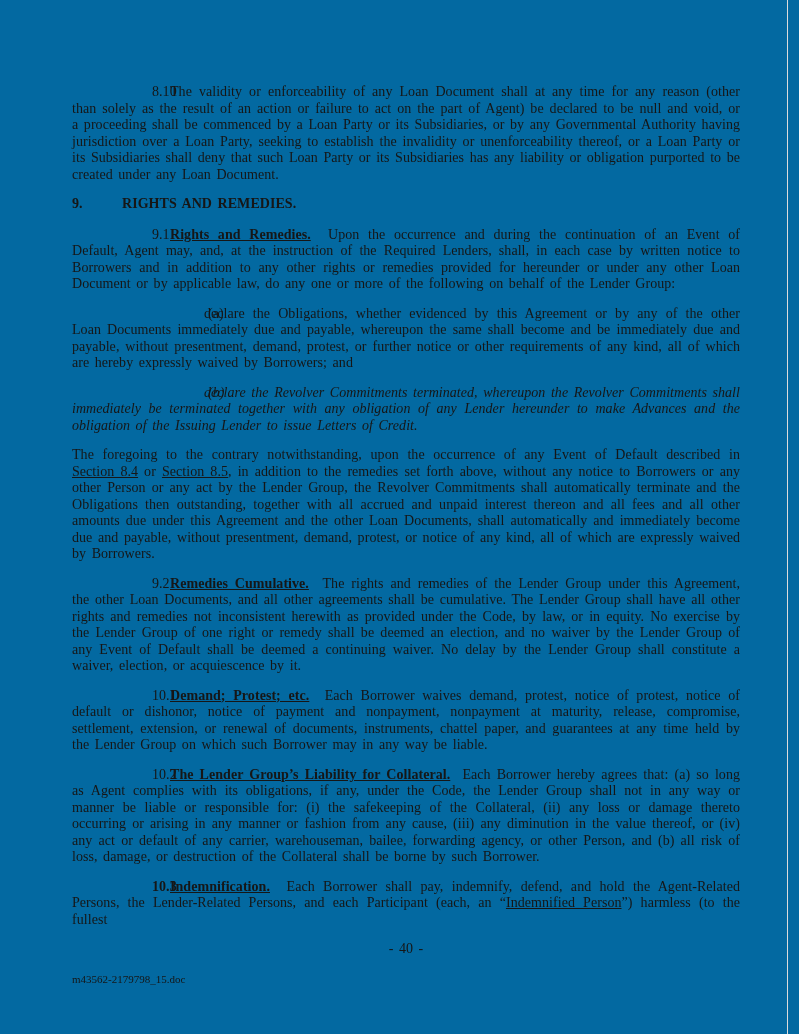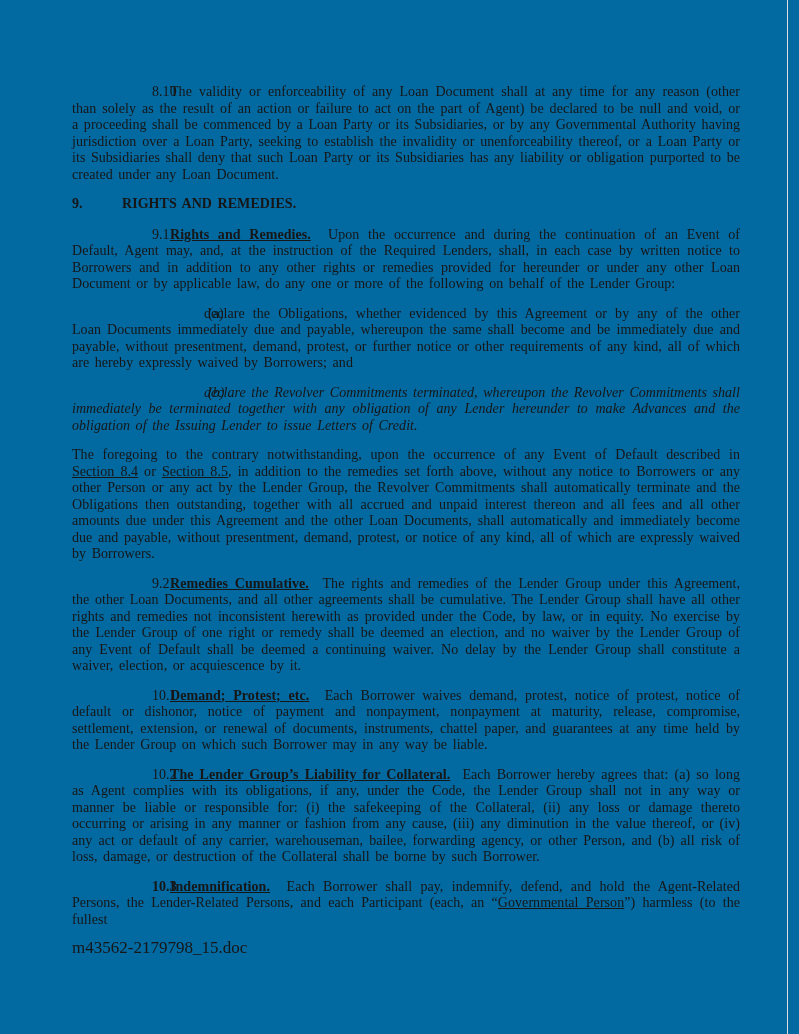--- a/index.html
+++ b/index.html
@@ -65,7 +65,7 @@
       <div class="para" style="text-indent: 40px;"><span class="num" style="width: 58px;">9.2</span><span class="b u">Remedies Cumulative.</span><span>&nbsp; The rights and remedies of the Lender Group under this Agreement, the other Loan Documents, and all other agreements shall be cumulative. The Lender Group shall have all other rights and remedies not inconsistent herewith as provided under the Code, by law, or in equity. No exercise by the Lender Group of one right or remedy shall be deemed an election, and no waiver by the Lender Group of any Event of Default shall be deemed a continuing waiver. No delay by the Lender Group shall constitute a waiver, election, or acquiescence by it.</span></div>
       <div class="para" style="text-indent: 40px;"><span class="num" style="width: 58px;">10.1</span><span class="b u">Demand; Protest; etc.</span><span>&nbsp; Each Borrower waives demand, protest, notice of protest, notice of default or dishonor, notice of payment and nonpayment, nonpayment at maturity, release, compromise, settlement, extension, or renewal of documents, instruments, chattel paper, and guarantees at any time held by the Lender Group on which such Borrower may in any way be liable.</span></div>
       <div class="para" style="text-indent: 40px;"><span class="num" style="width: 58px;">10.2</span><span class="b u">The Lender Group’s Liability for Collateral.</span><span>&nbsp; Each Borrower hereby agrees that: (a) so long as Agent complies with its obligations, if any, under the Code, the Lender Group shall not in any way or manner be liable or responsible for: (i) the safekeeping of the Collateral, (ii) any loss or damage thereto occurring or arising in any manner or fashion from any cause, (iii) any diminution in the value thereof, or (iv) any act or default of any carrier, warehouseman, bailee, forwarding agency, or other Person, and (b) all risk of loss, damage, or destruction of the Collateral shall be borne by such Borrower.</span></div>
-      <div class="para" style="text-indent: 40px;"><span class="num" style="width: 58px; font-weight: bold;">10.3</span><span class="b u">Indemnification.</span><span>&nbsp; Each Borrower shall pay, indemnify, defend, and hold the Agent-Related Persons, the Lender-Related Persons, and each Participant (each, an “</span><span class="u">Governmental Person</span><span>”) harmless (to the fullest</span></div>
+      <div class="para" style="text-indent: 40px;"><span class="num" style="width: 58px; font-weight: bold;">10.3</span><span class="b u">Indemnification.</span><span>&nbsp; Each Borrower shall pay, indemnify, defend, and hold the Agent-Related Persons, the Lender-Related Persons, and each Participant (each, an “</span><span class="u">Indemnified Person</span><span>”) harmless (to the fullest</span></div>
     </div>
   <div class="footer">
     <div class="docid">m43562-2179798_15.doc</div>

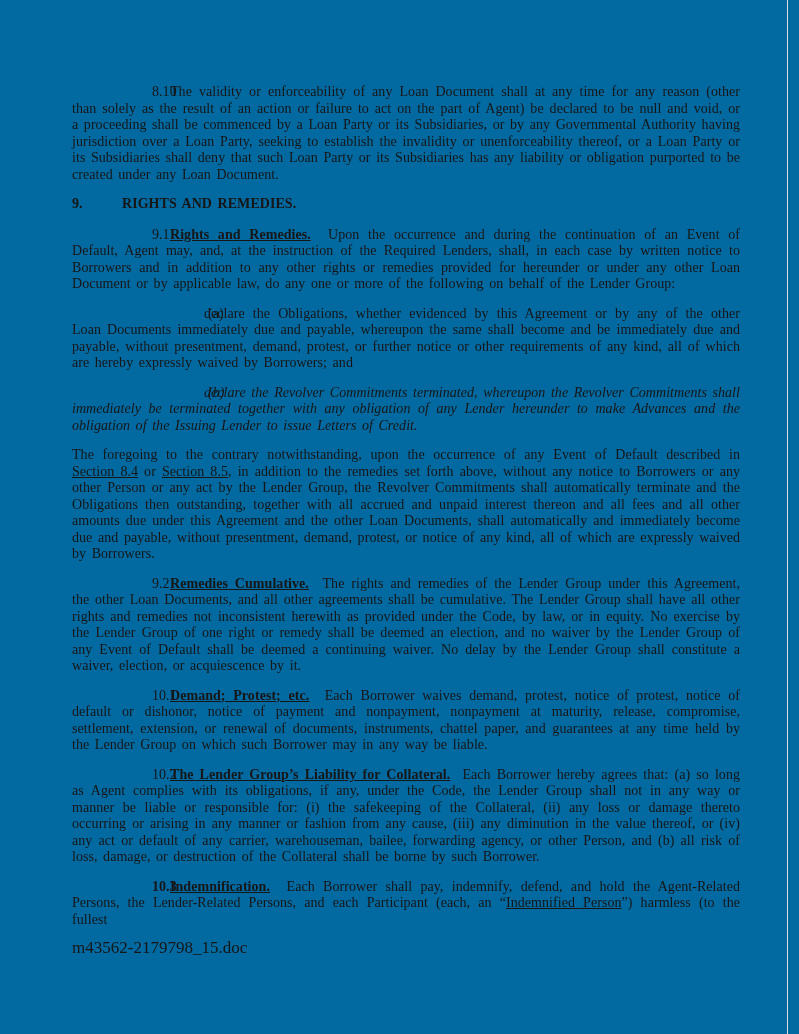--- a/index.html
+++ b/index.html
@@ -68,6 +68,7 @@
       <div class="para" style="text-indent: 40px;"><span class="num" style="width: 58px; font-weight: bold;">10.3</span><span class="b u">Indemnification.</span><span>&nbsp; Each Borrower shall pay, indemnify, defend, and hold the Agent-Related Persons, the Lender-Related Persons, and each Participant (each, an “</span><span class="u">Indemnified Person</span><span>”) harmless (to the fullest</span></div>
     </div>
   <div class="footer">
+    <div class="pagenum">- 40 -</div>
     <div class="docid">m43562-2179798_15.doc</div>
   </div>
   <div class="scan-line"></div>

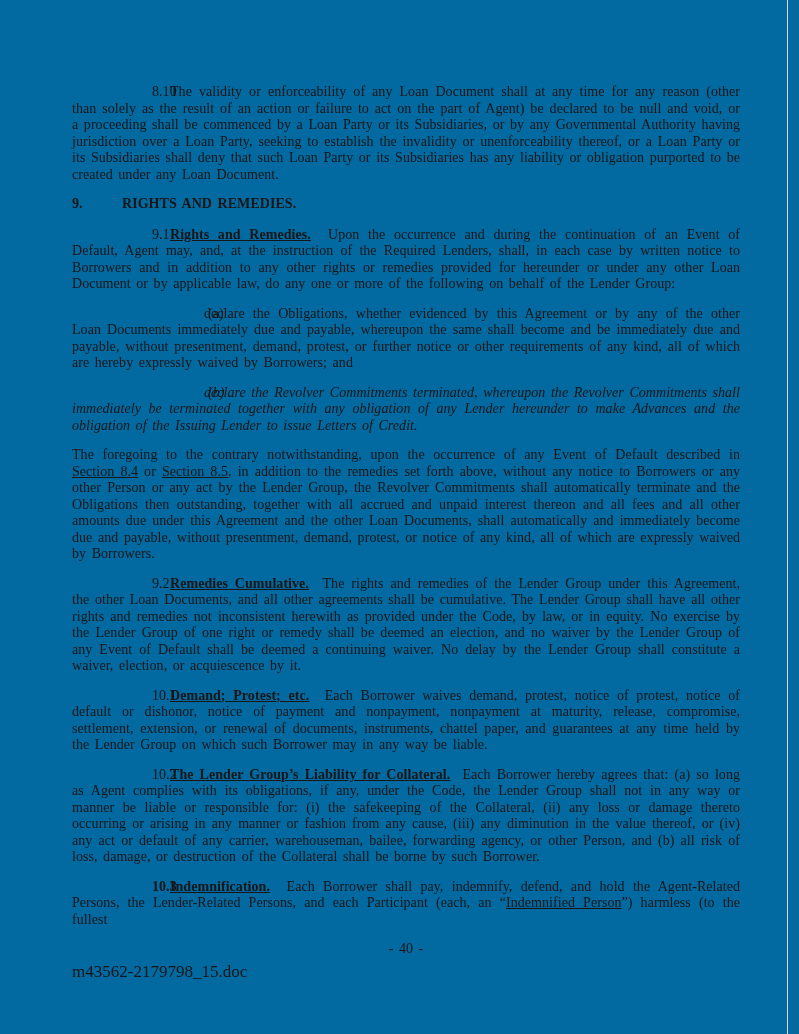--- a/index.html
+++ b/index.html
@@ -37,9 +37,9 @@
     word-spacing: 2px;
   }
   .docid {
-    font-size: 17px;
+    font-size: 11px;
     line-height: 13px;
-    margin-top: 9px;
+    margin-top: 17px;
     text-align: left;
   }
   .scan-line {

